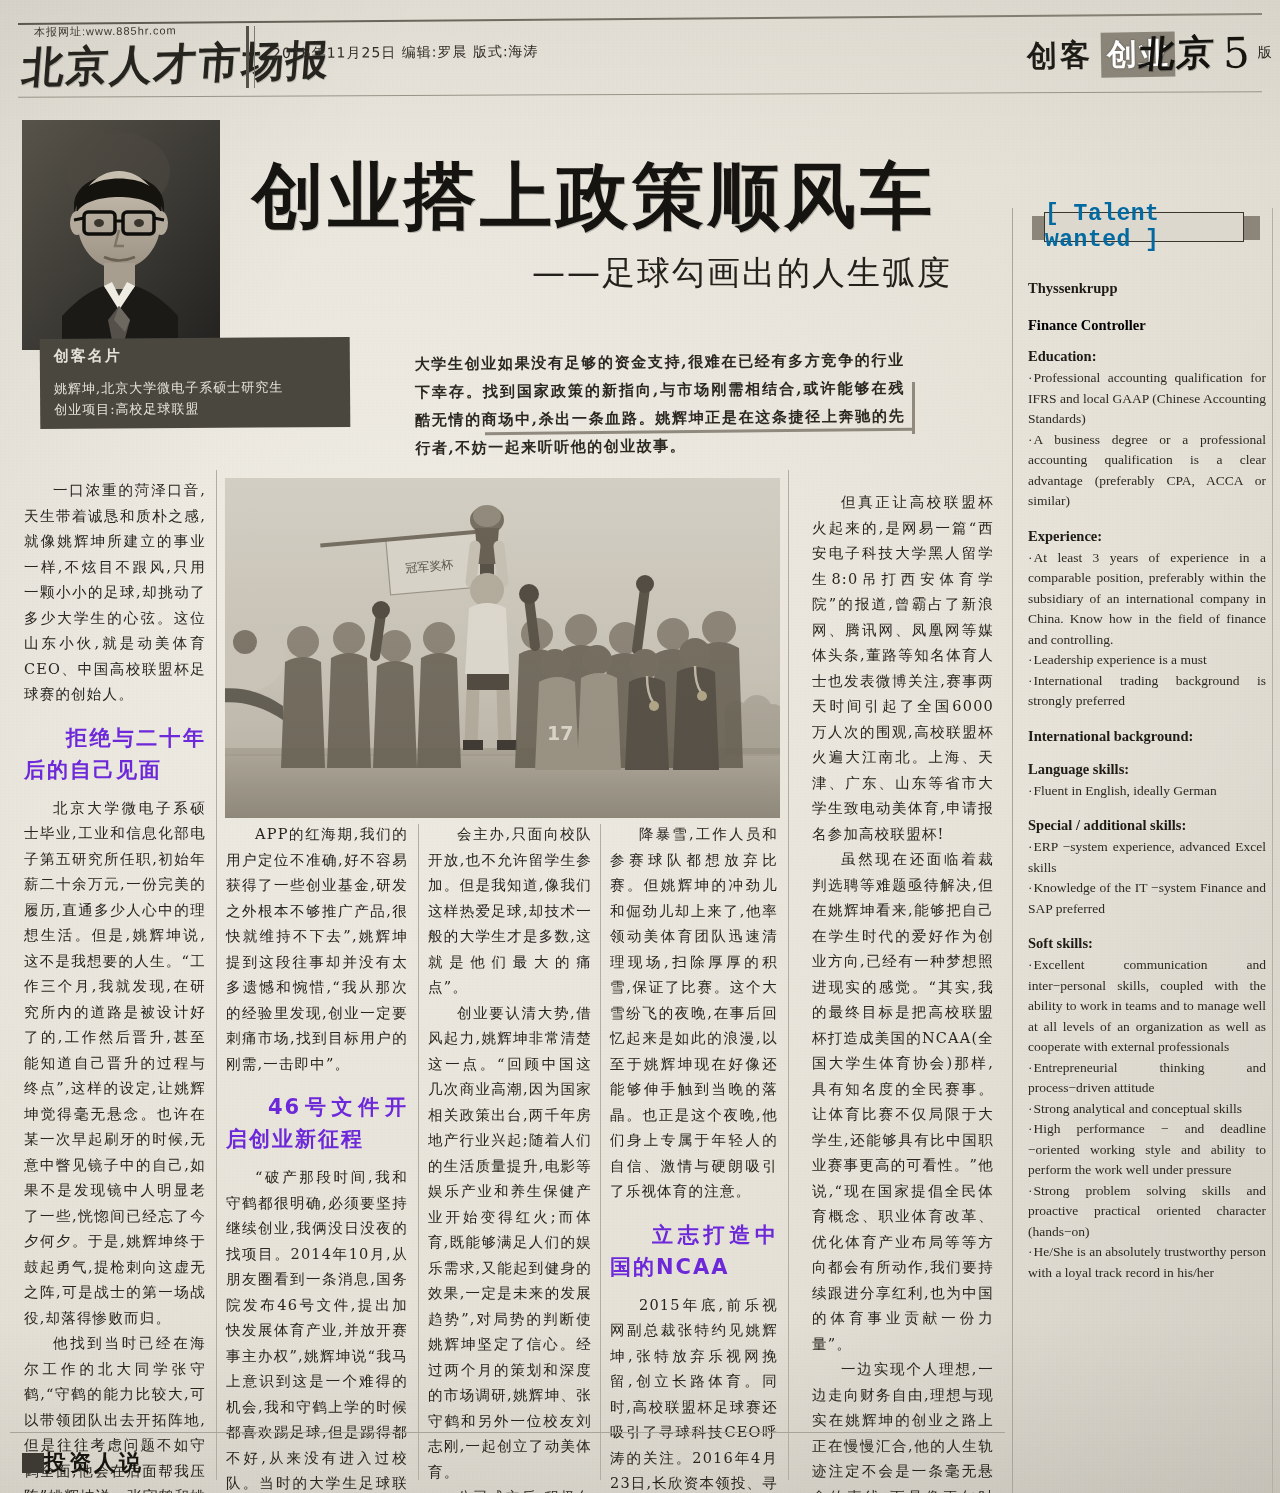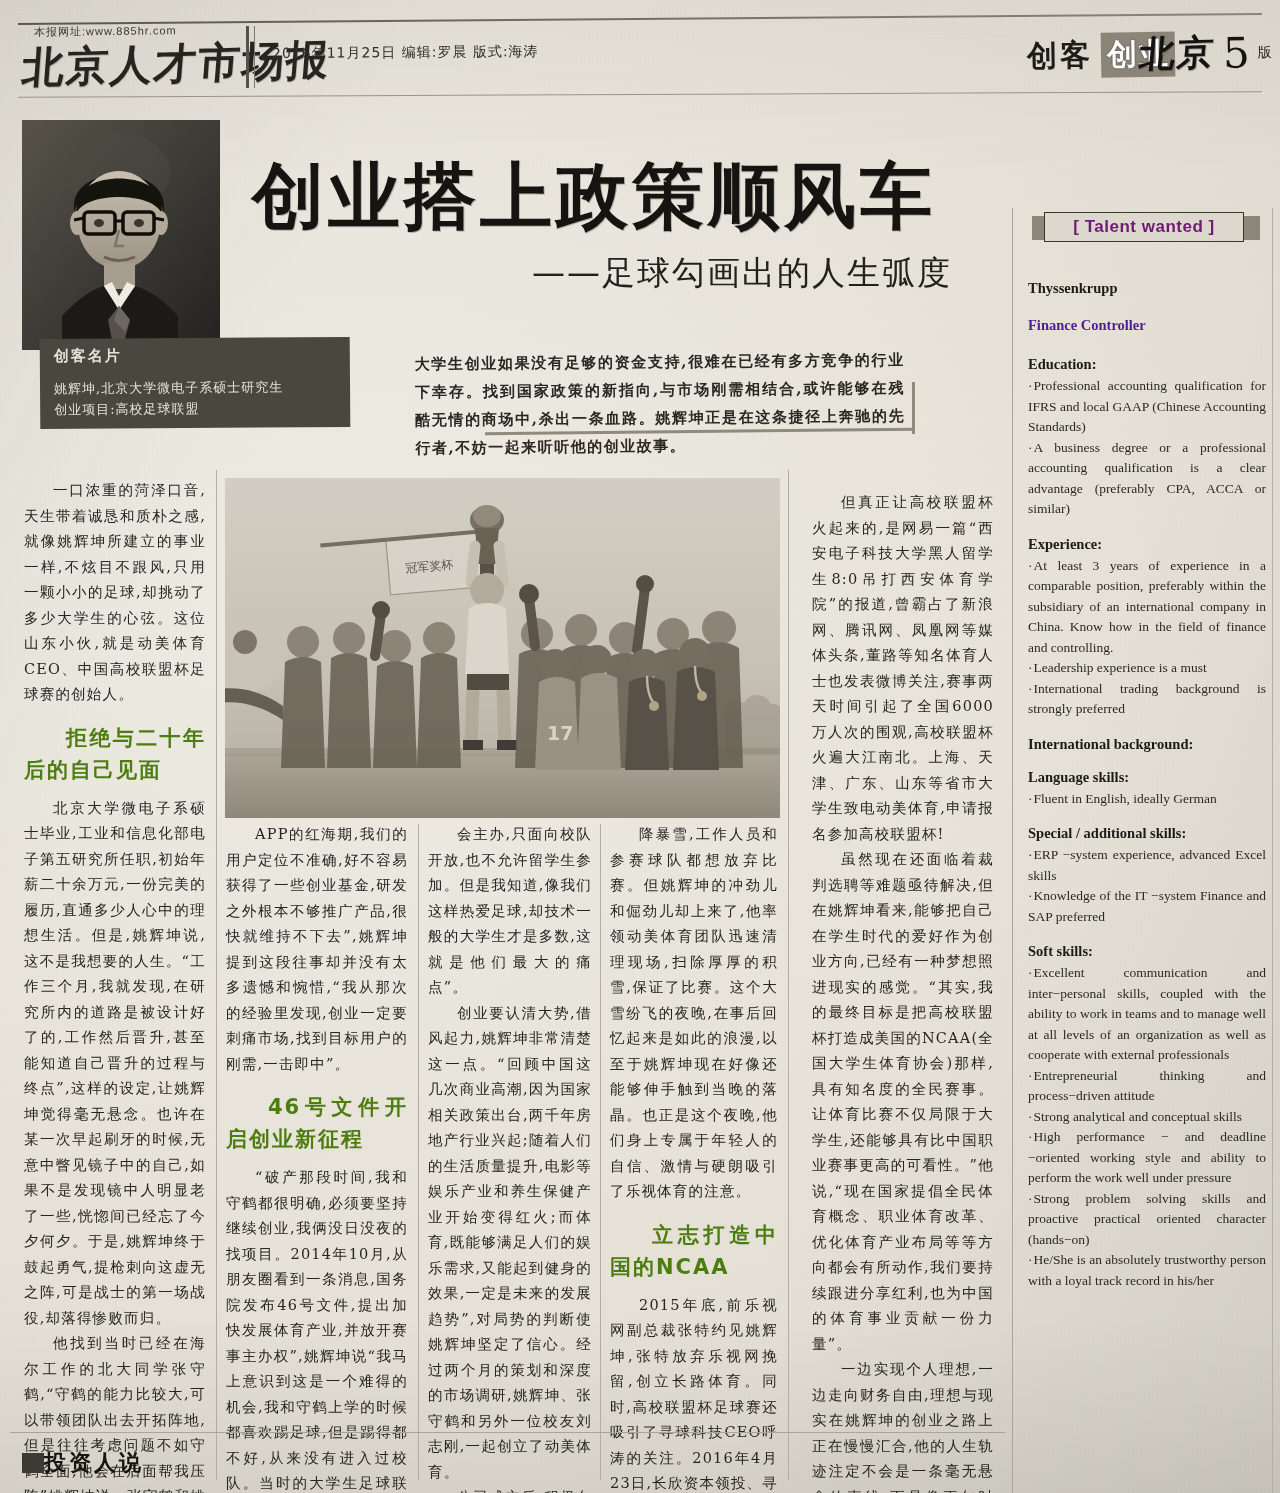--- a/index.html
+++ b/index.html
@@ -100,7 +100,7 @@
   .tw-bg{position:absolute;left:4px;top:6px;width:228px;height:24px;background:#8b8679;}
   .tw-box{position:absolute;left:16px;top:2px;width:198px;height:28px;border:1.5px solid #3a372f;
      background:#dcd8cd;display:flex;align-items:center;justify-content:center;}
-  .tw-text{font-size:17px;font-weight:bold;color:#701a75;font-family:Liberation Sans, sans-serif;letter-spacing:.5px;}
+  .tw-text{font-size:23px;font-weight:bold;color:#0369a1;font-family:Liberation Mono, monospace;letter-spacing:.5px;}
   .sb-company{font-size:14.5px;font-weight:bold;color:#1d1b16;margin-bottom:20px;font-family:"Liberation Serif",serif;}
   .sb-role{font-size:14.5px;font-weight:bold;color:#4c1d95;margin-bottom:22px;font-family:"Liberation Serif",serif;}
   .sb-sec{margin-bottom:16px;}

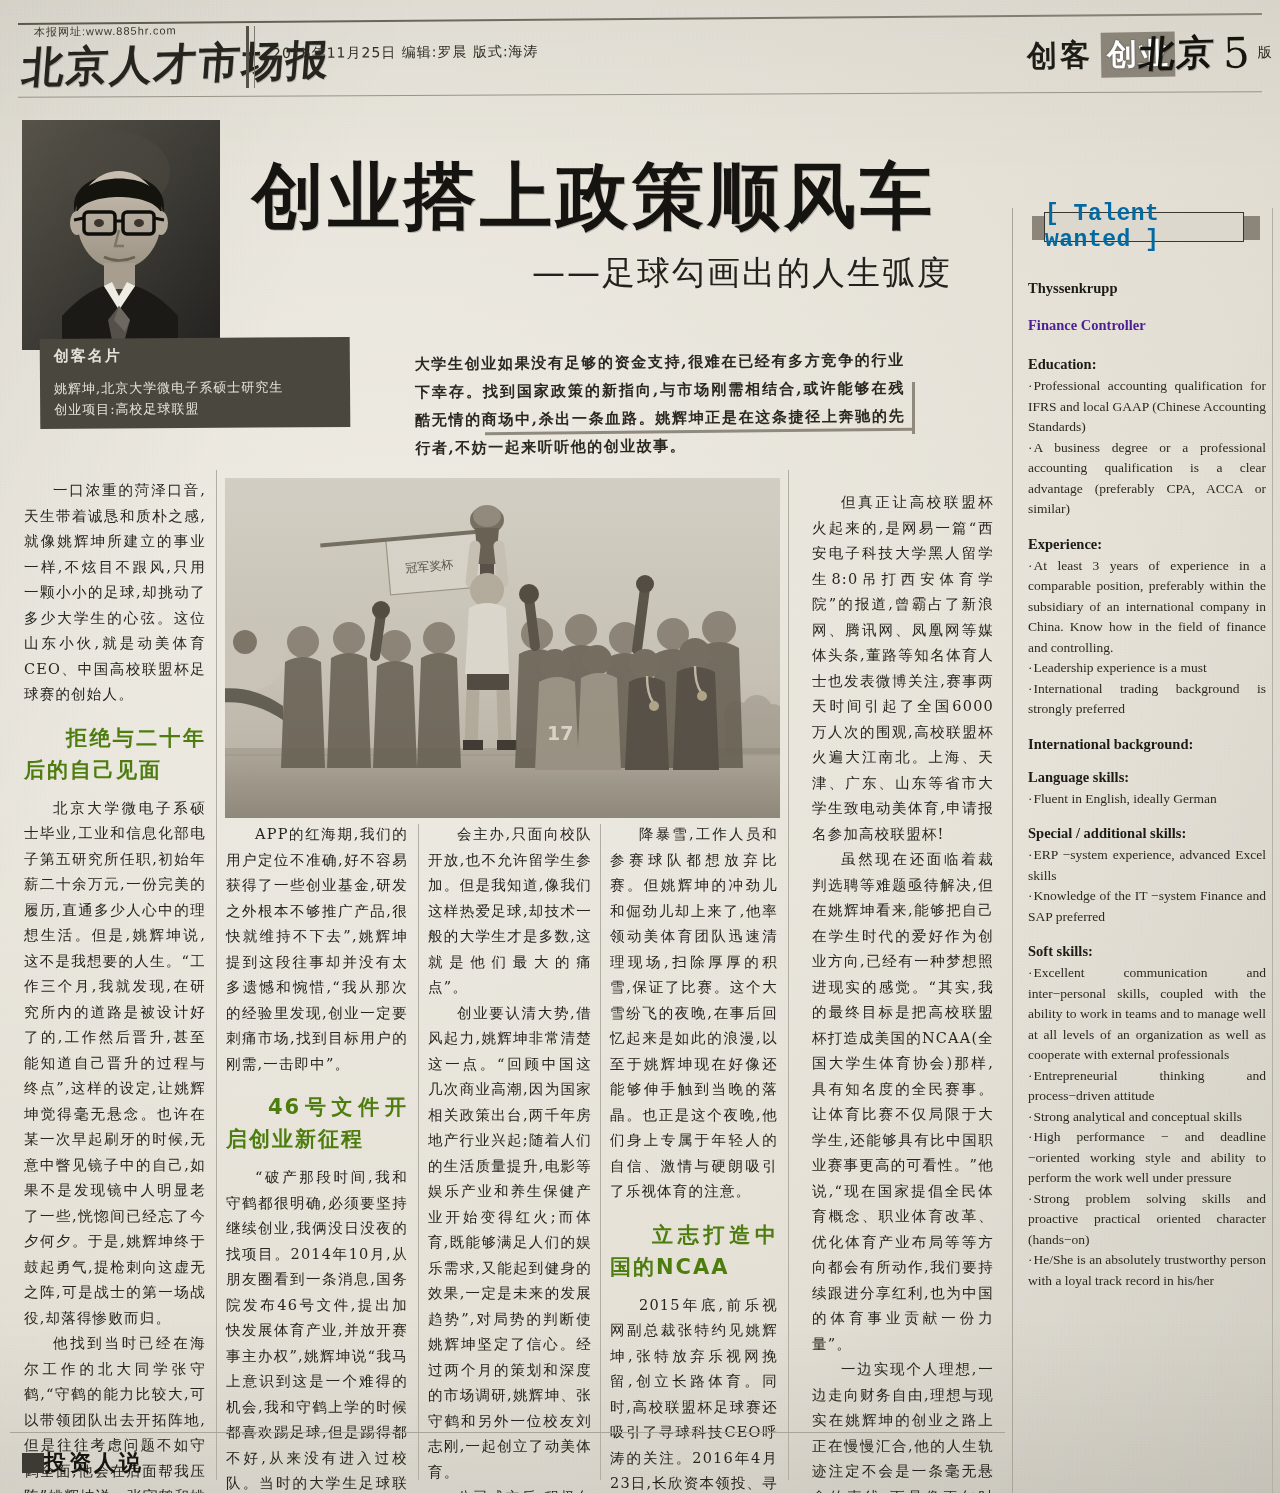--- a/index.html
+++ b/index.html
@@ -102,7 +102,7 @@
      background:#dcd8cd;display:flex;align-items:center;justify-content:center;}
   .tw-text{font-size:23px;font-weight:bold;color:#0369a1;font-family:Liberation Mono, monospace;letter-spacing:.5px;}
   .sb-company{font-size:14.5px;font-weight:bold;color:#1d1b16;margin-bottom:20px;font-family:"Liberation Serif",serif;}
-  .sb-role{font-size:14.5px;font-weight:bold;color:#4c1d95;margin-bottom:22px;font-family:"Liberation Serif",serif;}
+  .sb-role{font-size:14.5px;font-weight:bold;color:#000000;margin-bottom:14px;font-family:"Liberation Serif",serif;}
   .sb-sec{margin-bottom:16px;}
   .sb-h{font-size:14.5px;font-weight:bold;color:#1d1b16;margin-bottom:3px;font-family:"Liberation Serif",serif;}
   .sb-item{font-size:13.5px;line-height:20.5px;color:#2b2922;text-align:justify;

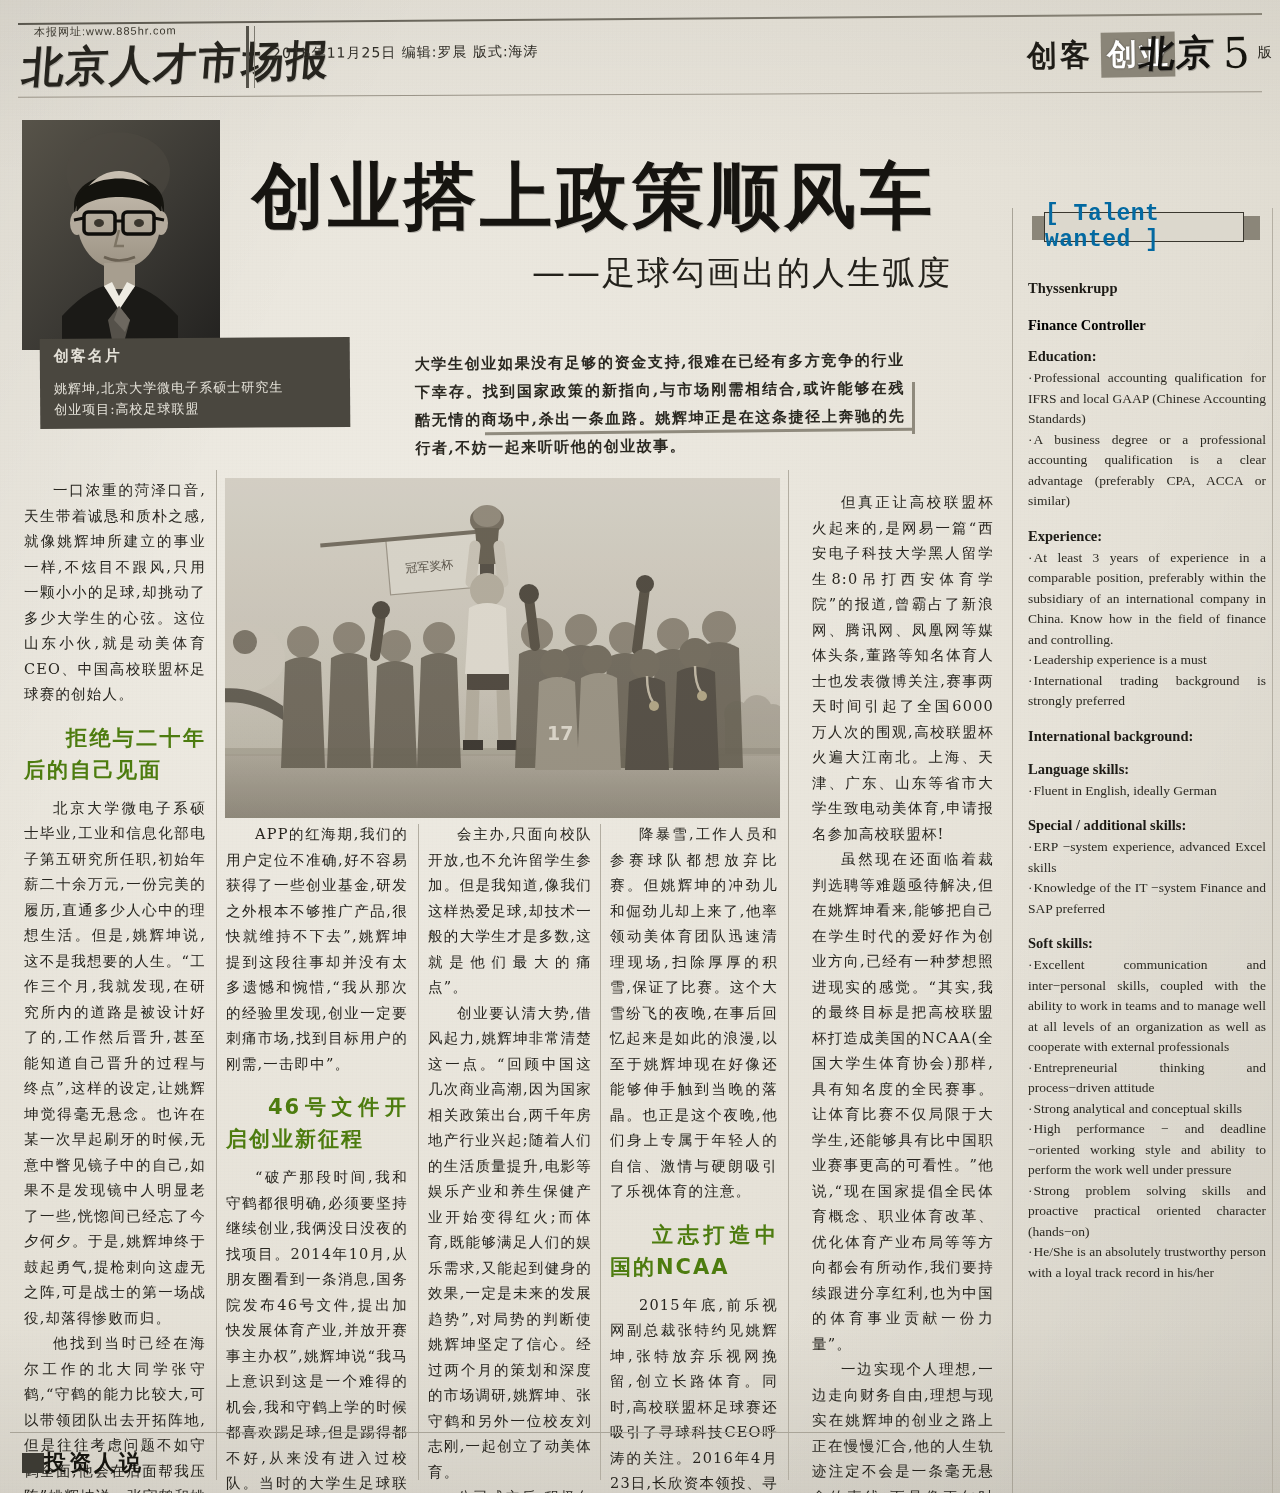--- a/index.html
+++ b/index.html
@@ -91,7 +91,7 @@
   .col{position:absolute;font-family:"DejaVu Serif",serif;color:#27251f;
        font-size:14.5px;line-height:25.5px;letter-spacing:1.2px;text-align:justify;}
   .col p{margin:0;text-indent:2em;}
-  .sub-h{font-size:21px;line-height:32px;font-weight:bold;color:#4d7c0f;
+  .sub-h{font-size:21px;line-height:32px;font-weight:bold;color:#6d28d9;
      font-family:"DejaVu Sans",sans-serif;letter-spacing:2px;text-indent:2em;margin:14px 0 10px 0;}
 
   

